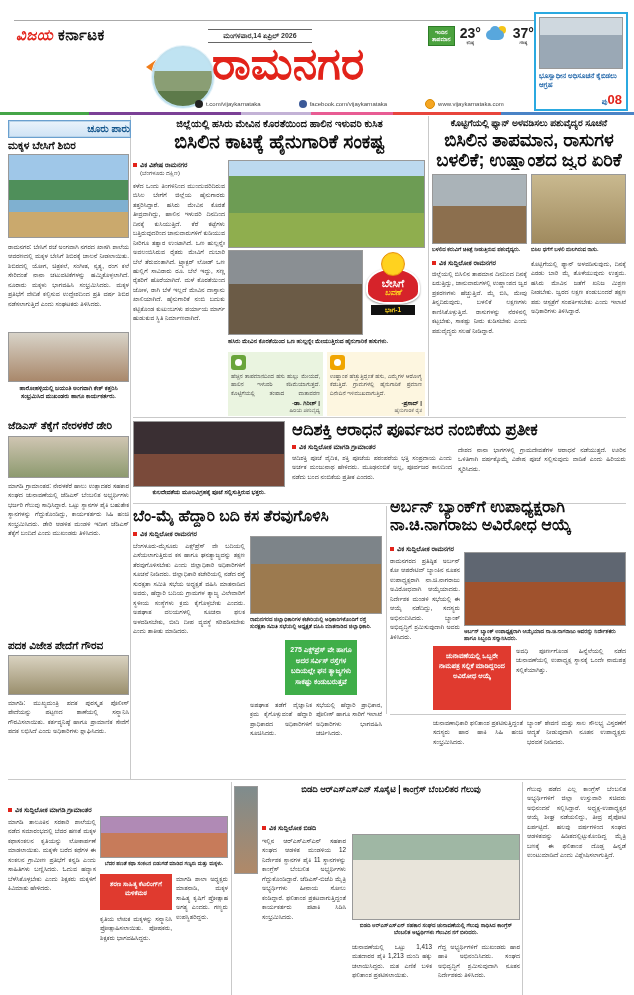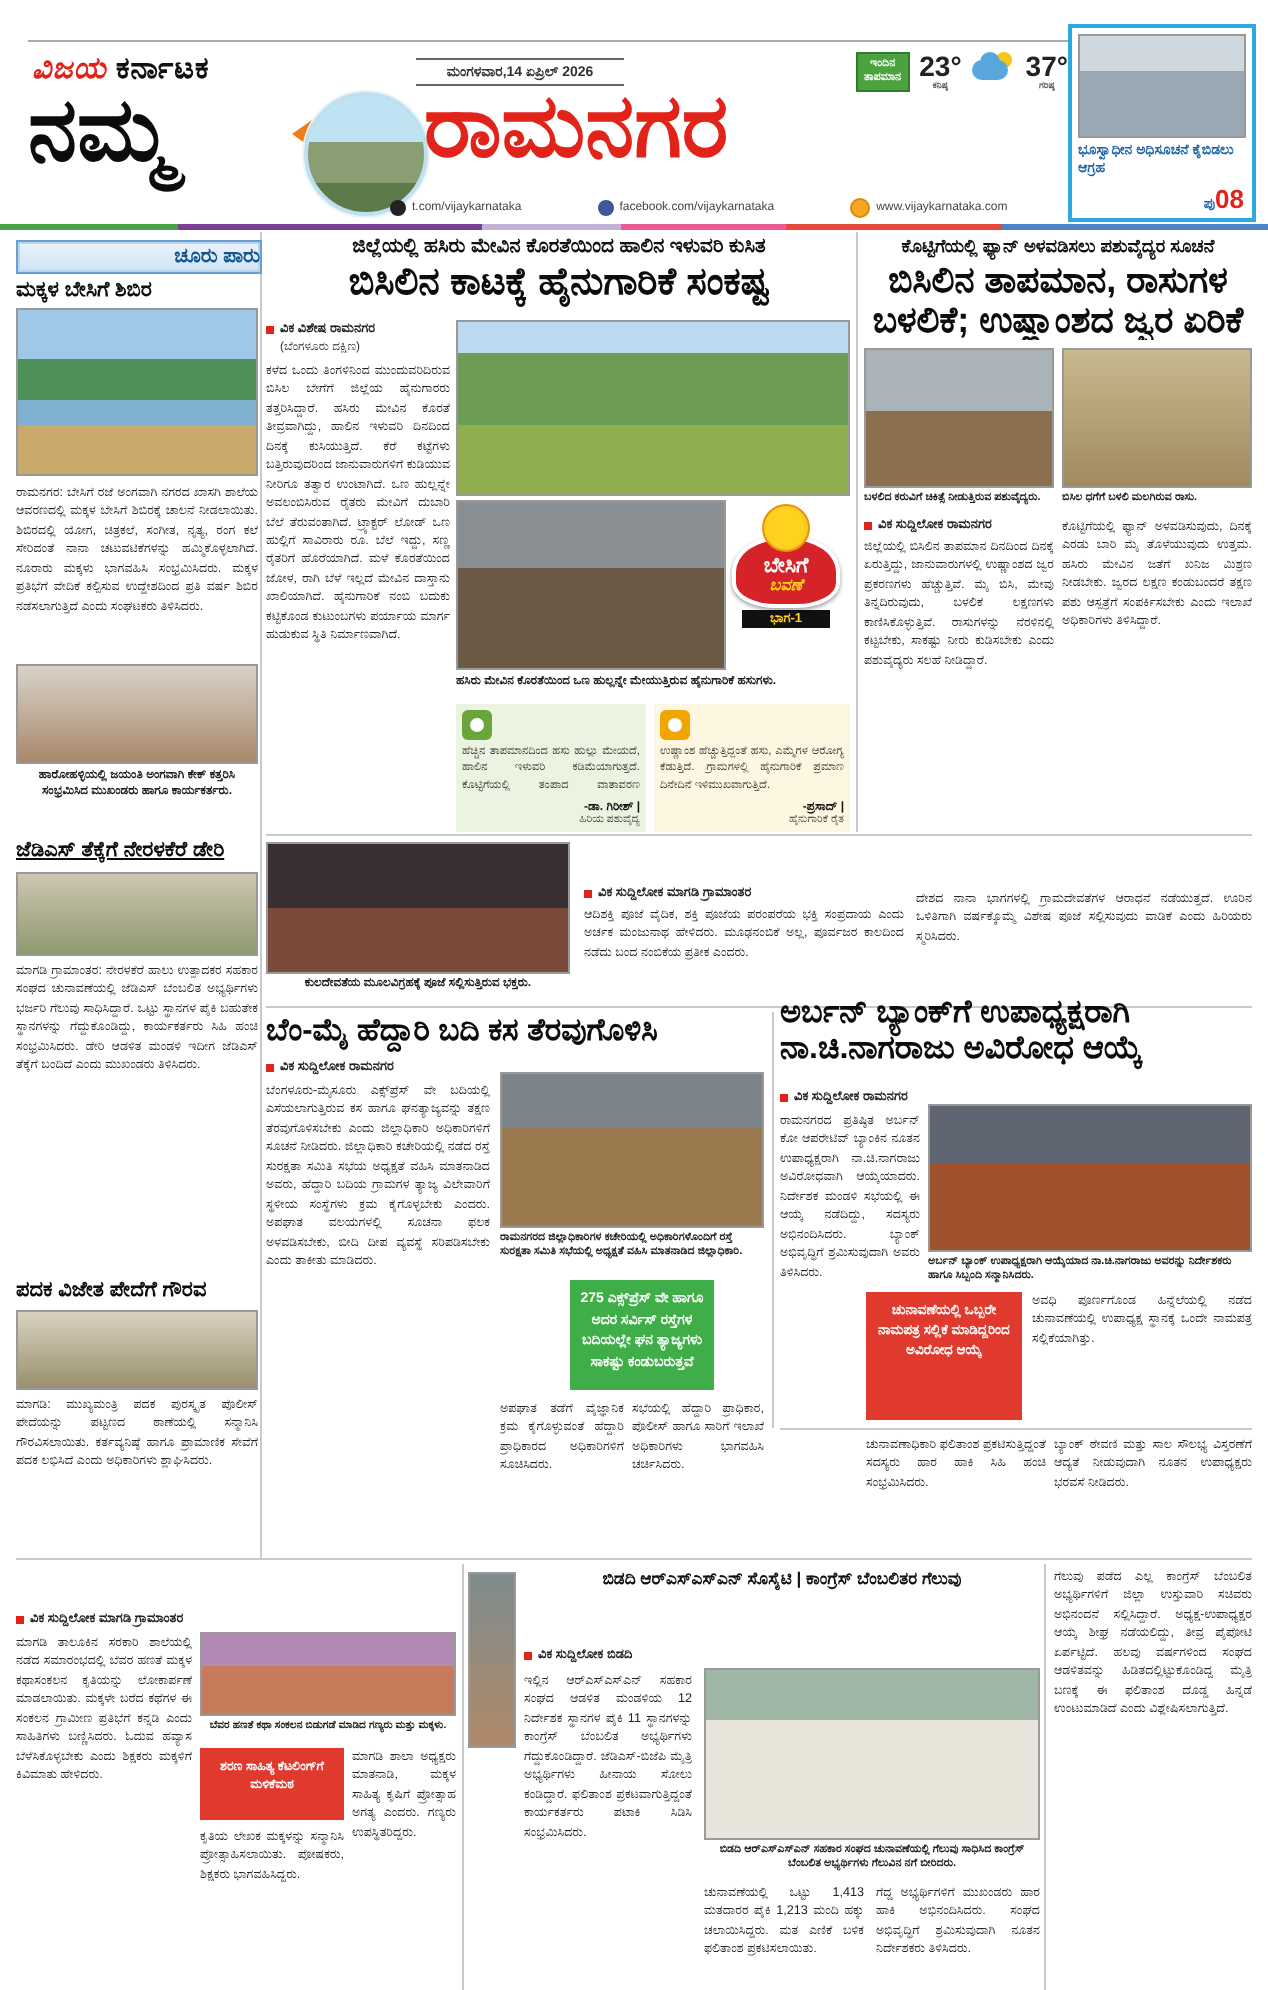--- a/index.html
+++ b/index.html
@@ -87,7 +87,6 @@
     <span class="blk">ಕರ್ನಾಟಕ</span>
   </div>
 
-  <div class="abs np-black">ನಮ್ಮ</div>
   <div class="abs logo-flame"></div>
   <div class="abs logo-circle"></div>
   <div class="abs np-red">ರಾಮನಗರ</div>

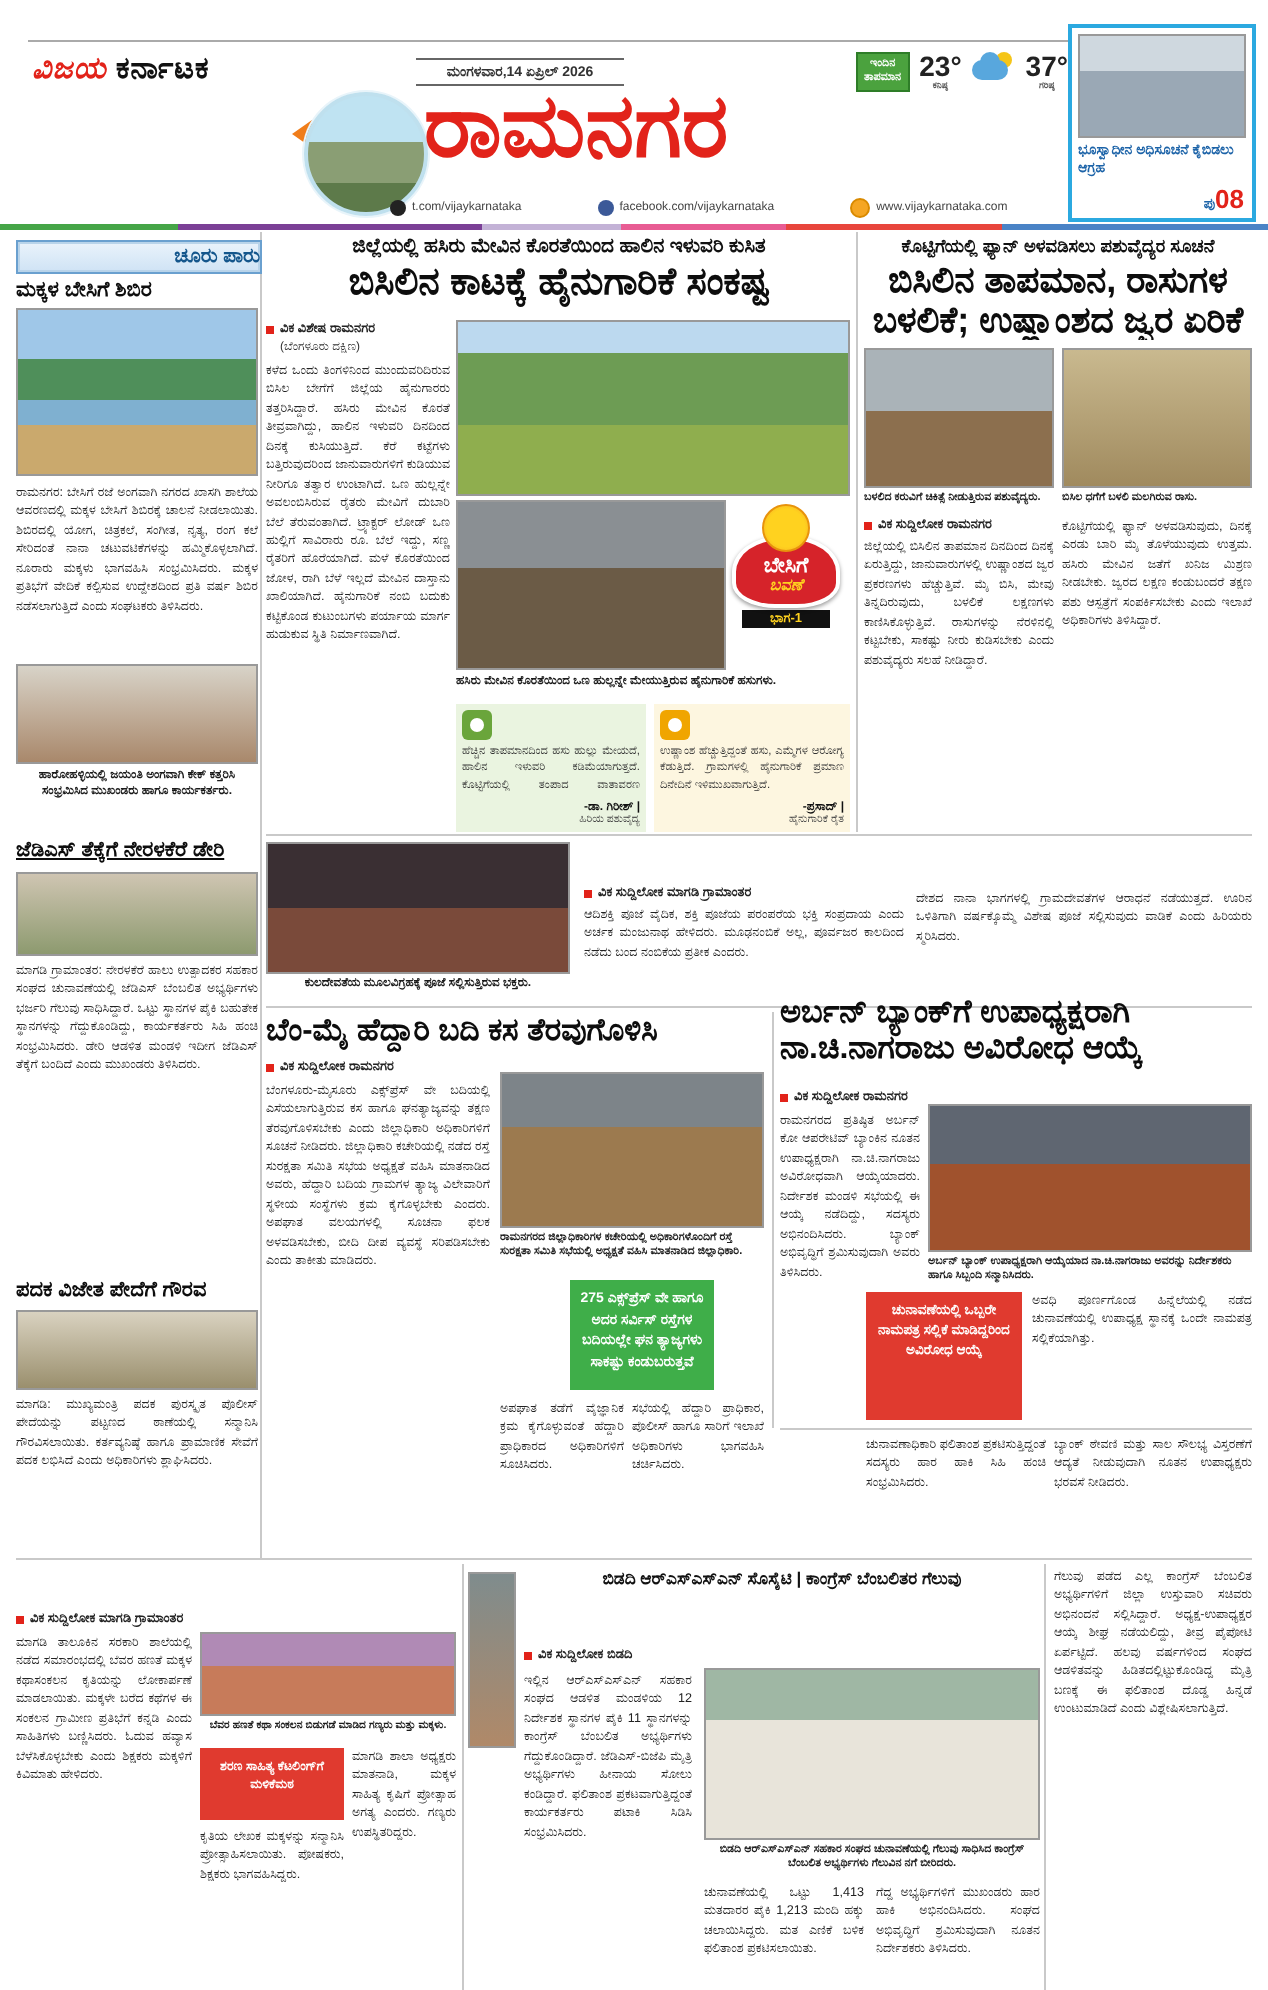--- a/index.html
+++ b/index.html
@@ -154,7 +154,7 @@
   <div class="abs body-txt" style="left:8px;top:242px;width:121px;height:86px;">ರಾಮನಗರ: ಬೇಸಿಗೆ ರಜೆ ಅಂಗವಾಗಿ ನಗರದ ಖಾಸಗಿ ಶಾಲೆಯ ಆವರಣದಲ್ಲಿ ಮಕ್ಕಳ ಬೇಸಿಗೆ ಶಿಬಿರಕ್ಕೆ ಚಾಲನೆ ನೀಡಲಾಯಿತು. ಶಿಬಿರದಲ್ಲಿ ಯೋಗ, ಚಿತ್ರಕಲೆ, ಸಂಗೀತ, ನೃತ್ಯ, ರಂಗ ಕಲೆ ಸೇರಿದಂತೆ ನಾನಾ ಚಟುವಟಿಕೆಗಳನ್ನು ಹಮ್ಮಿಕೊಳ್ಳಲಾಗಿದೆ. ನೂರಾರು ಮಕ್ಕಳು ಭಾಗವಹಿಸಿ ಸಂಭ್ರಮಿಸಿದರು. ಮಕ್ಕಳ ಪ್ರತಿಭೆಗೆ ವೇದಿಕೆ ಕಲ್ಪಿಸುವ ಉದ್ದೇಶದಿಂದ ಪ್ರತಿ ವರ್ಷ ಶಿಬಿರ ನಡೆಸಲಾಗುತ್ತಿದೆ ಎಂದು ಸಂಘಟಕರು ತಿಳಿಸಿದರು.</div>
   <div class="abs ph" style="left:8px;top:332px;width:121px;height:50px;background:linear-gradient(180deg,#d8d3c8,#a9886b);"></div>
   <div class="abs cap" style="left:8px;top:385px;width:121px;height:32px;text-align:center;">ಹಾರೋಹಳ್ಳಿಯಲ್ಲಿ ಜಯಂತಿ ಅಂಗವಾಗಿ ಕೇಕ್ ಕತ್ತರಿಸಿ ಸಂಭ್ರಮಿಸಿದ ಮುಖಂಡರು ಹಾಗೂ ಕಾರ್ಯಕರ್ತರು.</div>
-  <div class="abs hl" style="left:8px;top:420px;width:105px;font-size:10.5px;text-decoration:underline;">ಜೆಡಿಎಸ್ ತೆಕ್ಕೆಗೆ ನೇರಳಕೆರೆ ಡೇರಿ</div>
+  <div class="abs hl" style="left:8px;top:420px;width:105px;font-size:10.5px;">ಜೆಡಿಎಸ್ ತೆಕ್ಕೆಗೆ ನೇರಳಕೆರೆ ಡೇರಿ</div>
   <div class="abs ph" style="left:8px;top:436px;width:121px;height:42px;background:linear-gradient(180deg,#cfc5b2,#8d9a6f);"></div>
   <div class="abs body-txt" style="left:8px;top:481px;width:121px;height:156px;">ಮಾಗಡಿ ಗ್ರಾಮಾಂತರ: ನೇರಳಕೆರೆ ಹಾಲು ಉತ್ಪಾದಕರ ಸಹಕಾರ ಸಂಘದ ಚುನಾವಣೆಯಲ್ಲಿ ಜೆಡಿಎಸ್ ಬೆಂಬಲಿತ ಅಭ್ಯರ್ಥಿಗಳು ಭರ್ಜರಿ ಗೆಲುವು ಸಾಧಿಸಿದ್ದಾರೆ. ಒಟ್ಟು ಸ್ಥಾನಗಳ ಪೈಕಿ ಬಹುತೇಕ ಸ್ಥಾನಗಳನ್ನು ಗೆದ್ದುಕೊಂಡಿದ್ದು, ಕಾರ್ಯಕರ್ತರು ಸಿಹಿ ಹಂಚಿ ಸಂಭ್ರಮಿಸಿದರು. ಡೇರಿ ಆಡಳಿತ ಮಂಡಳಿ ಇದೀಗ ಜೆಡಿಎಸ್ ತೆಕ್ಕೆಗೆ ಬಂದಿದೆ ಎಂದು ಮುಖಂಡರು ತಿಳಿಸಿದರು.</div>
   <div class="abs hl" style="left:8px;top:640px;width:121px;font-size:10.5px;">ಪದಕ ವಿಜೇತ ಪೇದೆಗೆ ಗೌರವ</div>

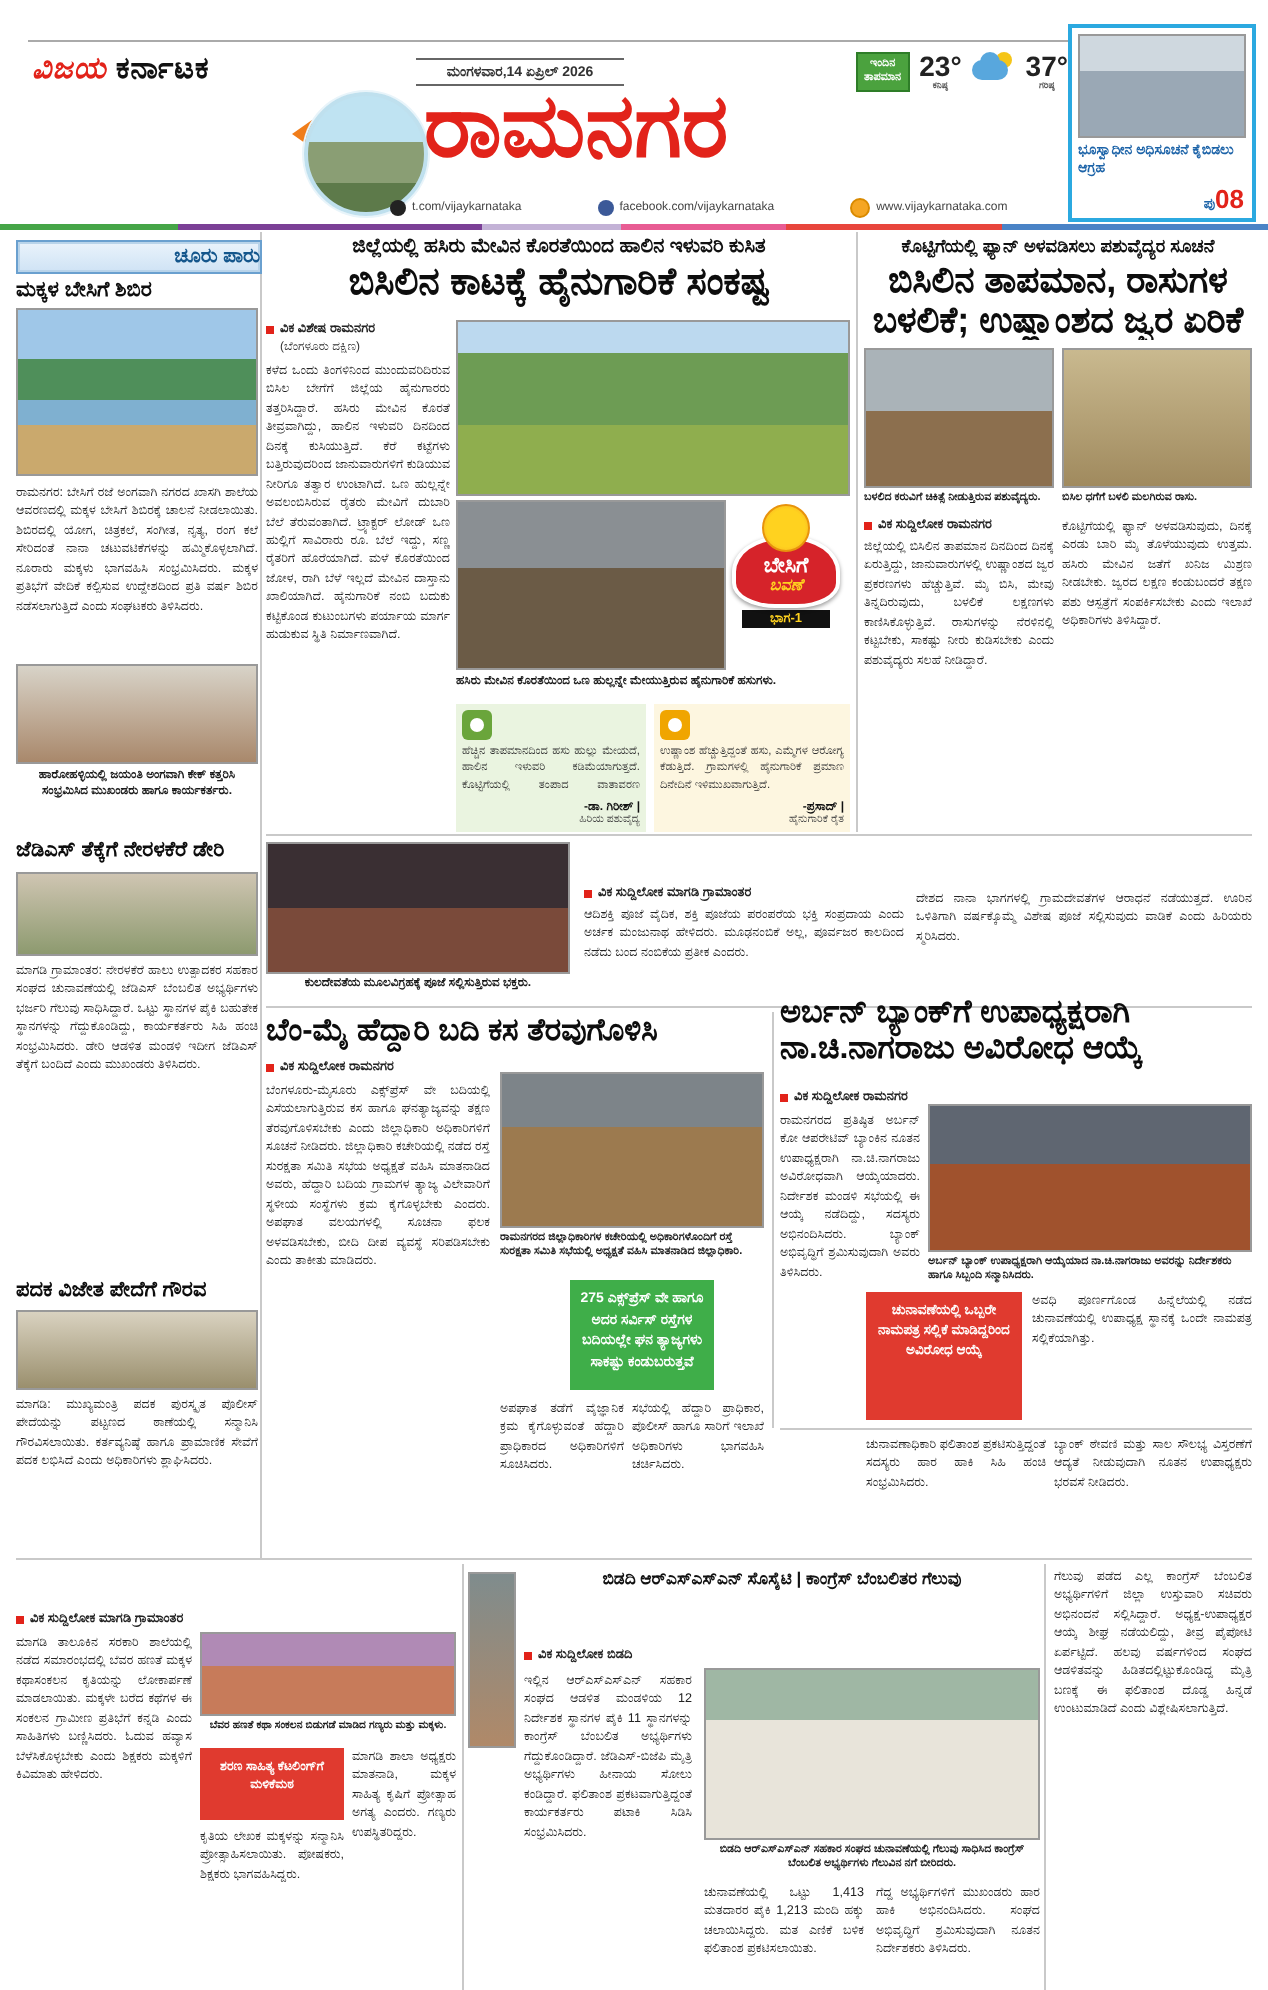--- a/index.html
+++ b/index.html
@@ -211,6 +211,7 @@
 
   <div class="abs ph" style="left:133px;top:421px;width:152px;height:66px;background:linear-gradient(180deg,#3a2f33 0 50%,#7a4a3a 50% 100%);"></div>
   <div class="abs cap" style="left:133px;top:489px;width:152px;height:12px;text-align:center;">ಕುಲದೇವತೆಯ ಮೂಲವಿಗ್ರಹಕ್ಕೆ ಪೂಜೆ ಸಲ್ಲಿಸುತ್ತಿರುವ ಭಕ್ತರು.</div>
+  <div class="abs hl" style="left:292px;top:420px;width:334px;font-size:16.5px;height:20px;white-space:nowrap;">ಆದಿಶಕ್ತಿ ಆರಾಧನೆ ಪೂರ್ವಜರ ನಂಬಿಕೆಯ ಪ್ರತೀಕ</div>
   <div class="abs byline" style="left:292px;top:443px;width:160px;">
     <span class="by-sq"></span>
     <span>ವಿಕ ಸುದ್ದಿಲೋಕ ಮಾಗಡಿ ಗ್ರಾಮಾಂತರ</span>

